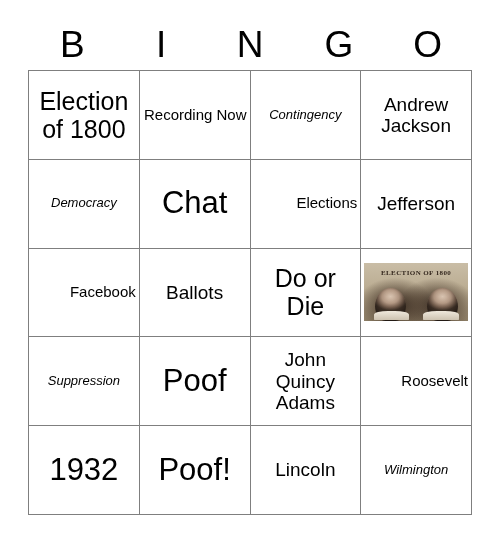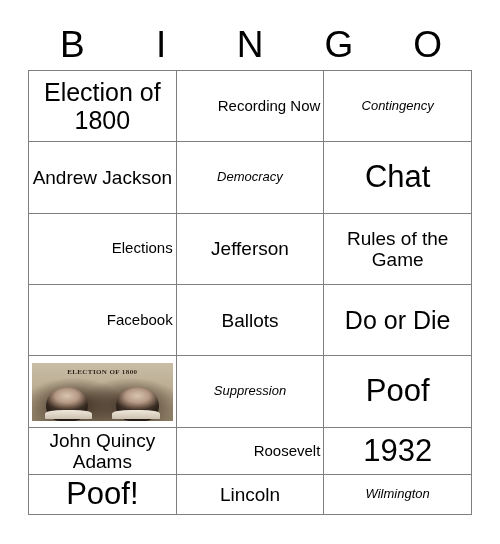--- a/index.html
+++ b/index.html
@@ -48,7 +48,7 @@
     width: 444px;
     height: 445px;
     display: grid;
-    grid-template-columns: repeat(3, 1fr);
+    grid-template-columns: repeat(4, 1fr);
     grid-template-rows: repeat(5, 1fr);
     border-top: 1px solid #7f7f7f;
     border-left: 1px solid #7f7f7f;

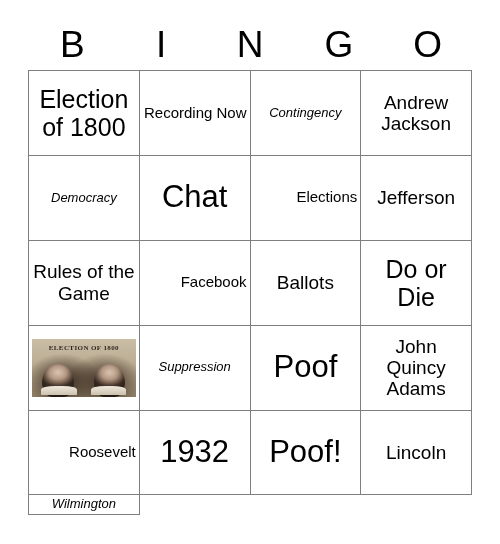--- a/index.html
+++ b/index.html
@@ -183,9 +183,6 @@
       <span class="cell-text fs-md">Jefferson</span>
     </div>
     <div class="bingo-cell">
-      <span class="cell-text fs-md">Rules of the Game</span>
-    </div>
-    <div class="bingo-cell">
       <span class="cell-text fs-sm">Facebook</span>
     </div>
 

